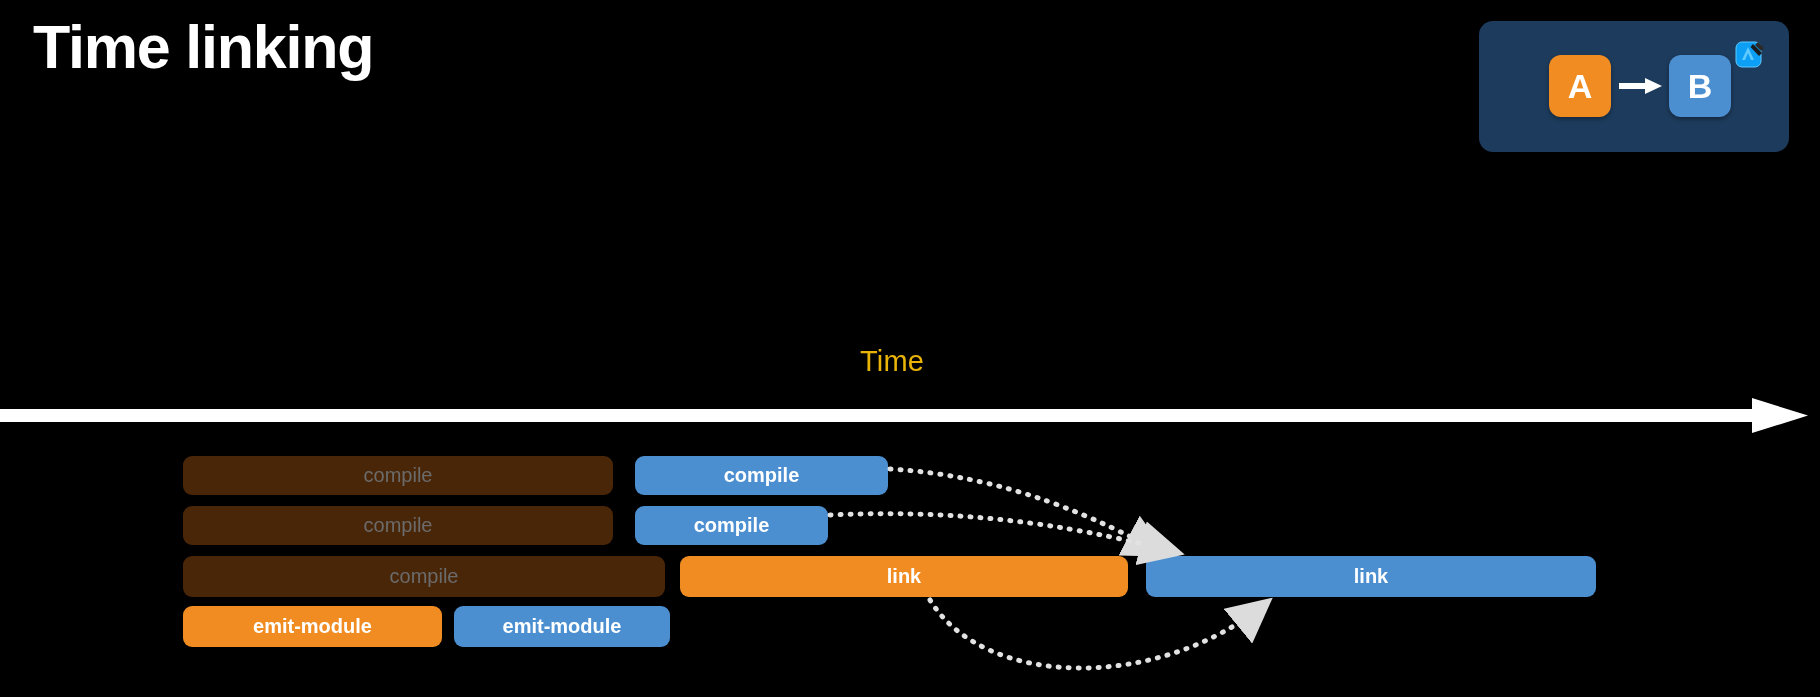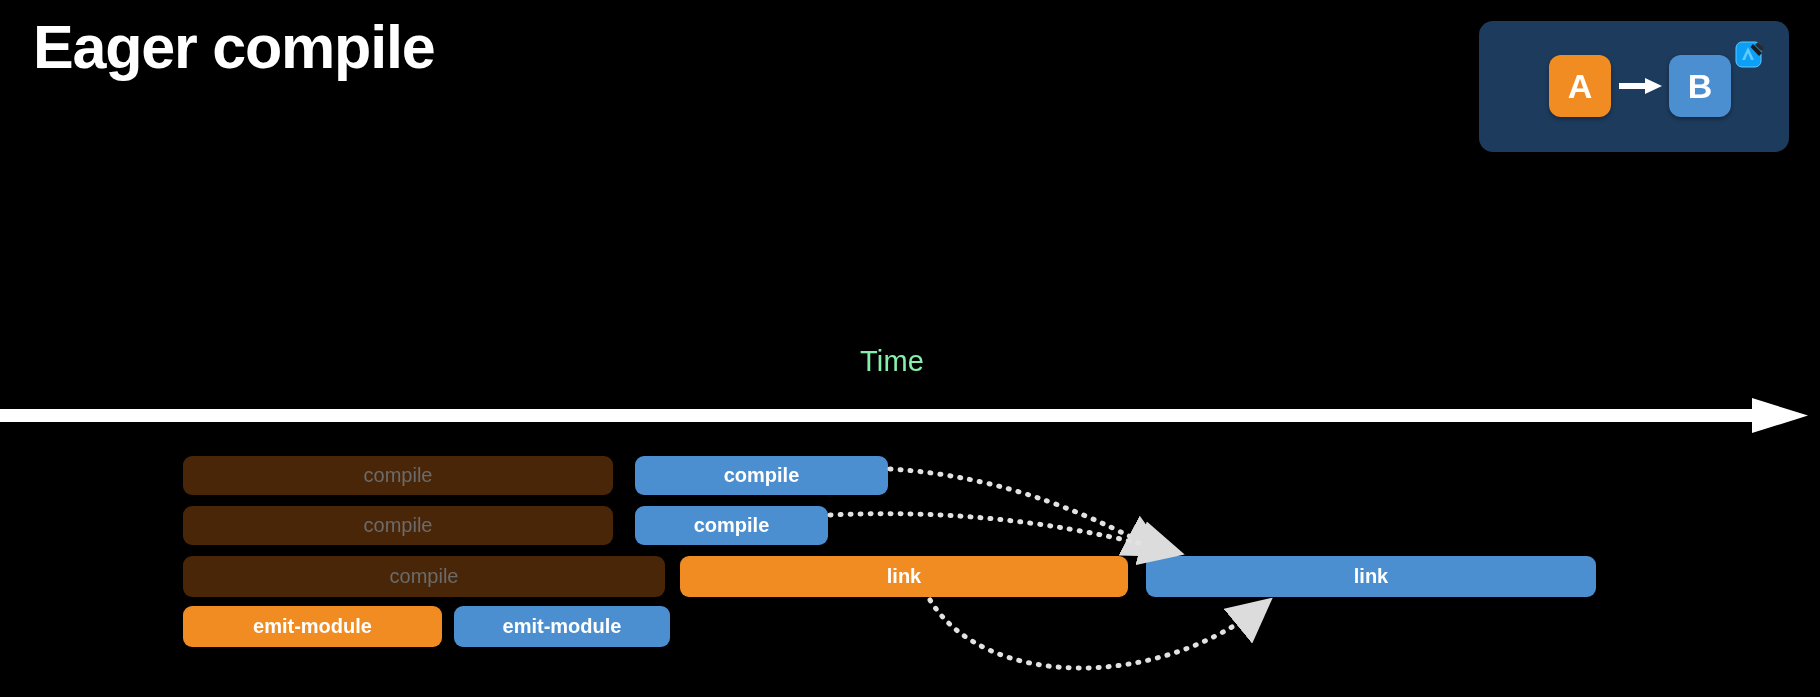--- a/index.html
+++ b/index.html
@@ -130,7 +130,7 @@
 </head>
 <body>
 
-<div id="slide-title">Eager compile</div>
+<div id="slide-title">Time linking</div>
 
 <div id="module-badge">
 

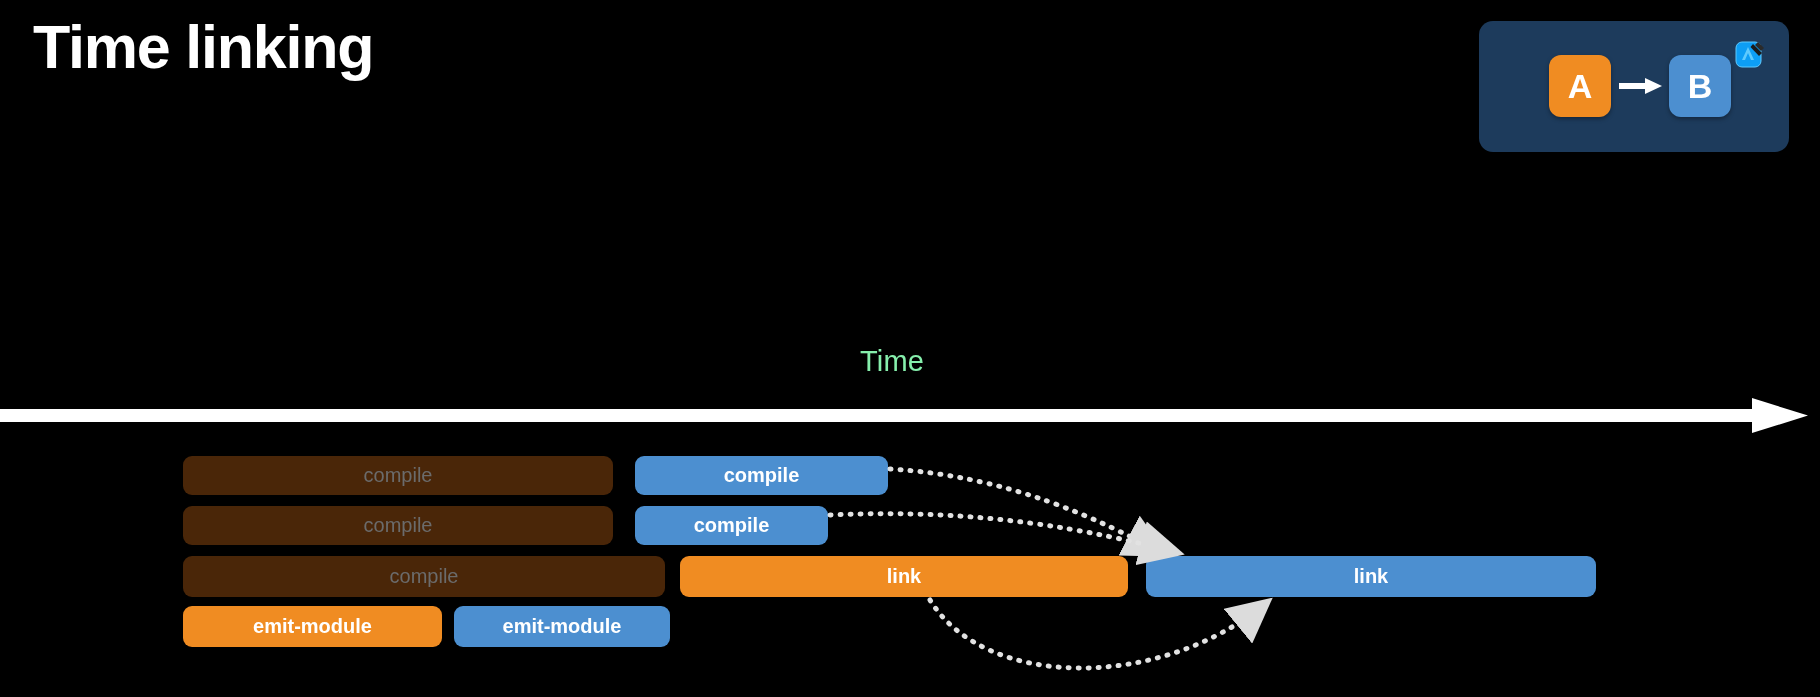--- a/index.html
+++ b/index.html
@@ -77,7 +77,7 @@
     top: 345px;
     width: 1784px;
     text-align: center;
-    color: #86efac;
+    color: #eab308;
     font-size: 29px;
     letter-spacing: 0.2px;
   }

